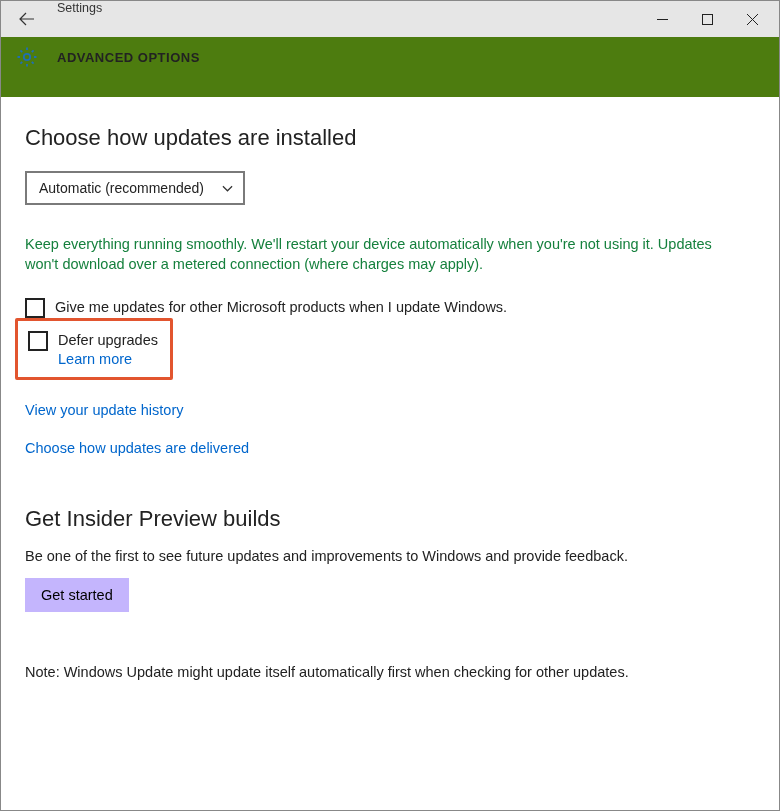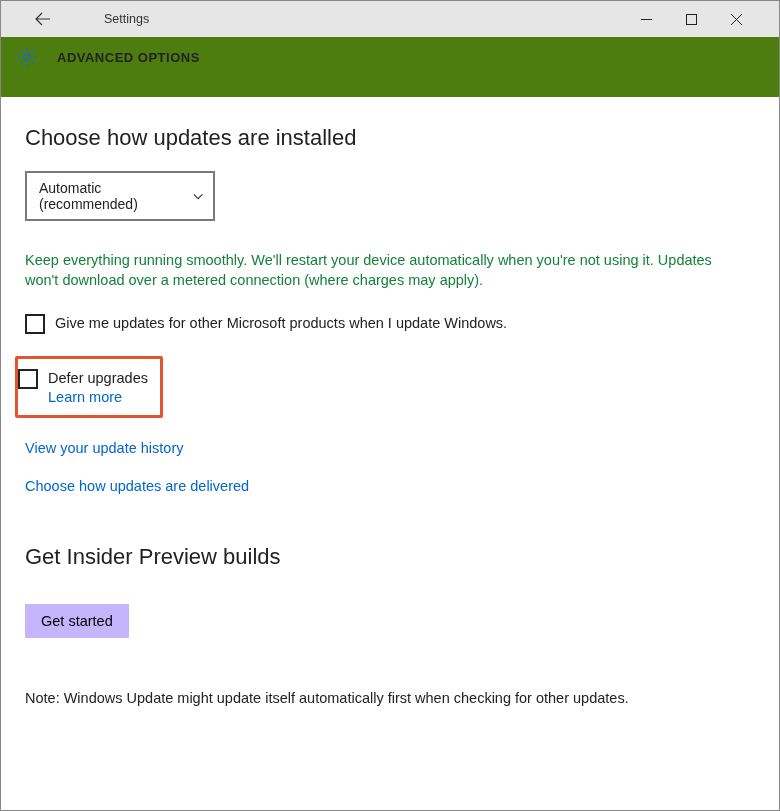--- a/index.html
+++ b/index.html
@@ -16,9 +16,8 @@
       height: 36px;
       background: #e6e6e6;
       display: flex;
-      align-items: center;
-      padding: 0 20px;
-      gap: 31px;
+      align-items: flex-start;
+      padding: 0 4px;
     }
     .back-btn {
       width: 44px;

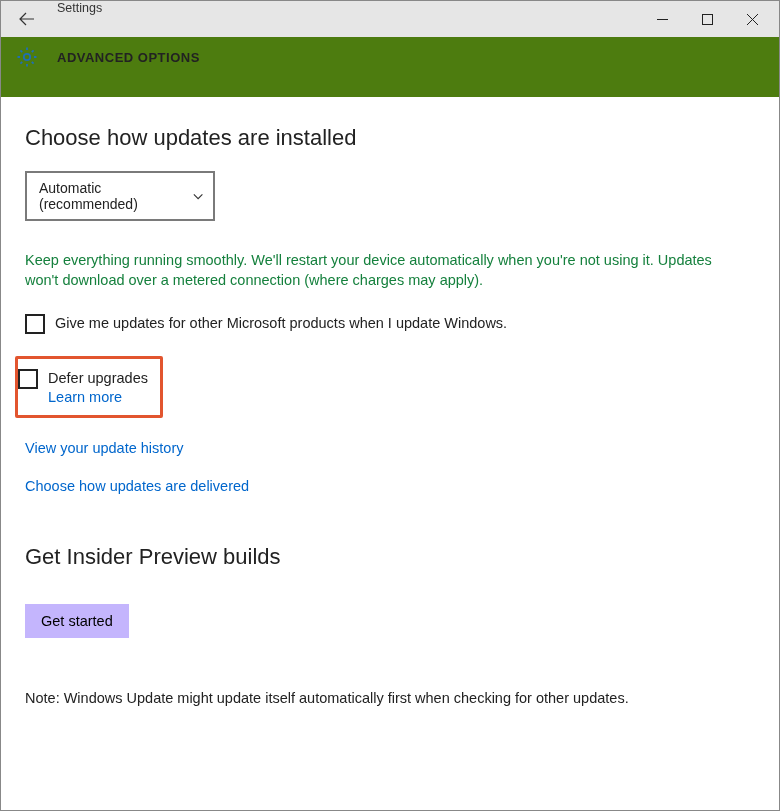--- a/index.html
+++ b/index.html
@@ -78,10 +78,10 @@
     .dropdown {
       display: inline-flex;
       align-items: center;
-      justify-content: center;
+      justify-content: space-between;
       border: 2px solid #7a7a7a;
       padding: 7px 10px 7px 12px;
-      width: 190px;
+      width: 220px;
       font-size: 14px;
       cursor: pointer;
       background: #fff;

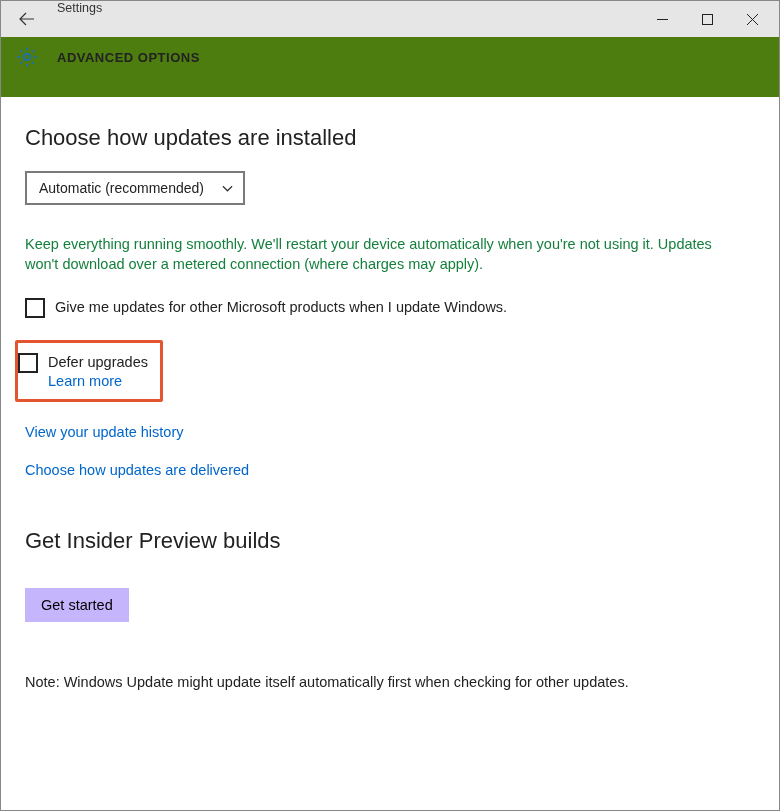--- a/index.html
+++ b/index.html
@@ -118,8 +118,7 @@
       align-items: flex-start;
       border: 3px solid #e2552f;
       border-radius: 2px;
-      padding: 10px 12px 10px 0;
-      margin-top: 22px;
+      padding: 10px 12px 10px 10px;
       margin-left: -10px;
     }
     .link {

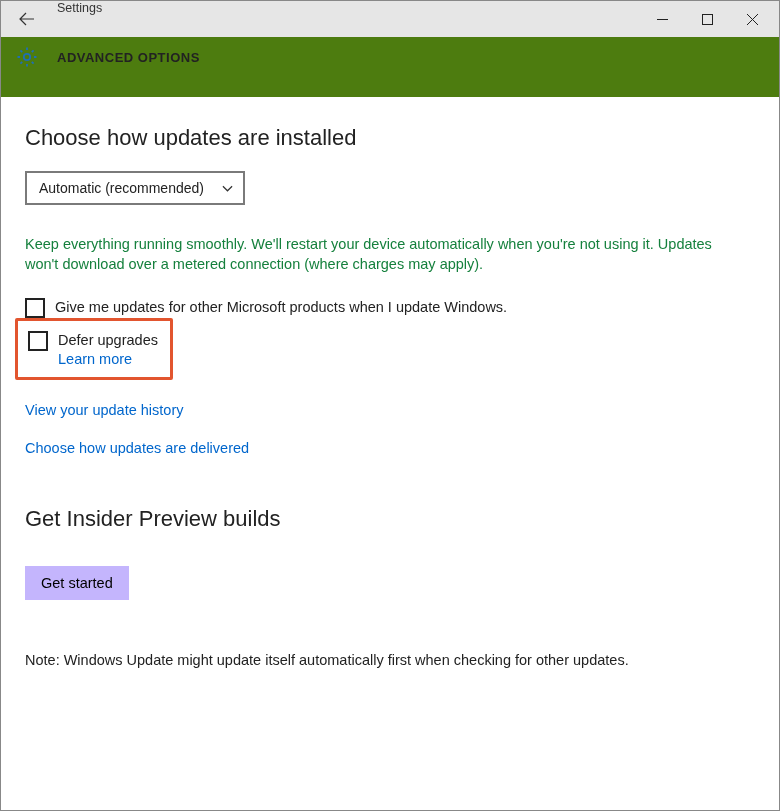--- a/index.html
+++ b/index.html
@@ -219,6 +219,7 @@
 
   <div class="section2">
     <h1 class="section-heading">Get Insider Preview builds</h1>
+    <p style="font-size:14.5px; margin-top:-4px;">Be one of the first to see future updates and improvements to Windows and provide feedback.</p>
     <button class="btn">Get started</button>
   </div>
 

